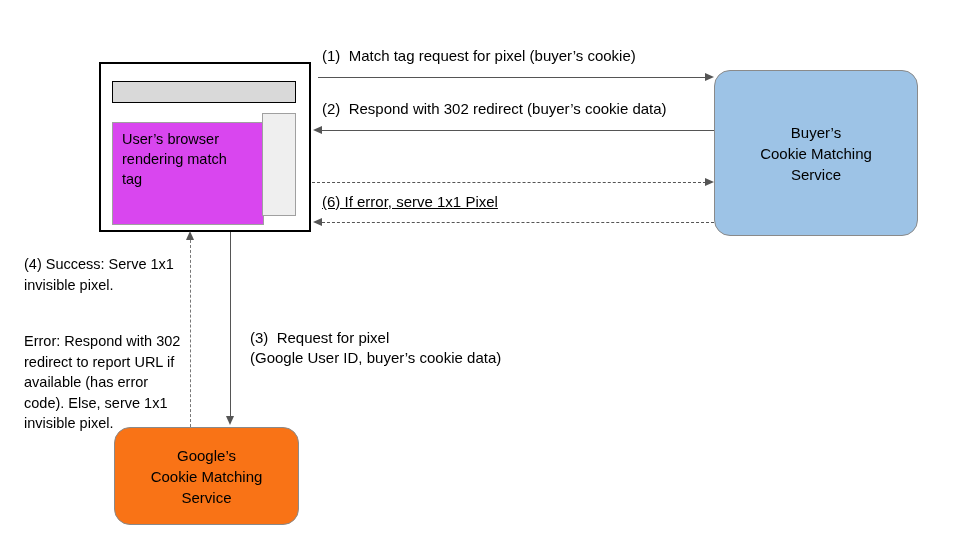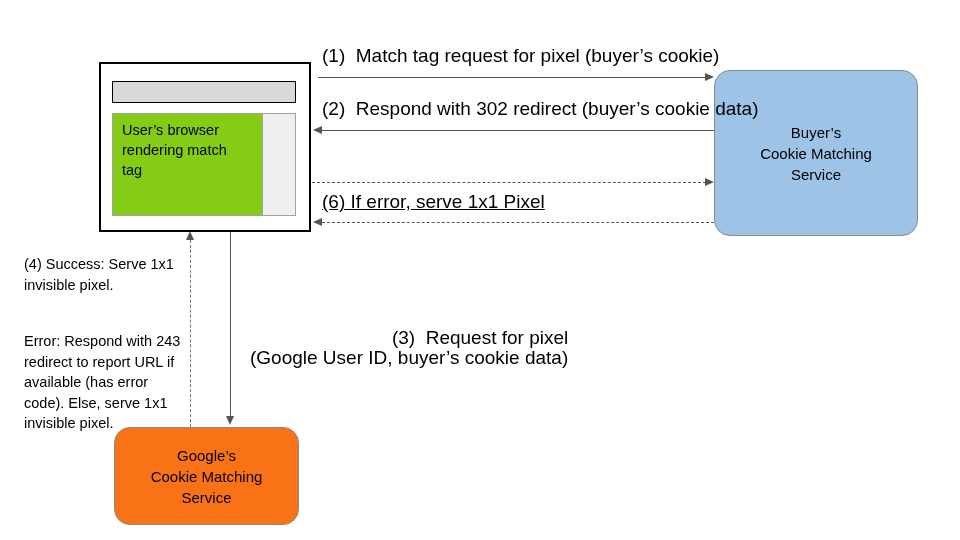--- a/index.html
+++ b/index.html
@@ -132,11 +132,10 @@
 
   
   .step-label {
-    font-size: 19px;
+    font-size: 15px;
     line-height: 20px;
     color: #000000;
     white-space: pre;
-    text-align: right;
   }
   #label-step1 { left: 322px; top: 46px; }
   #label-step2 { left: 322px; top: 99px; }

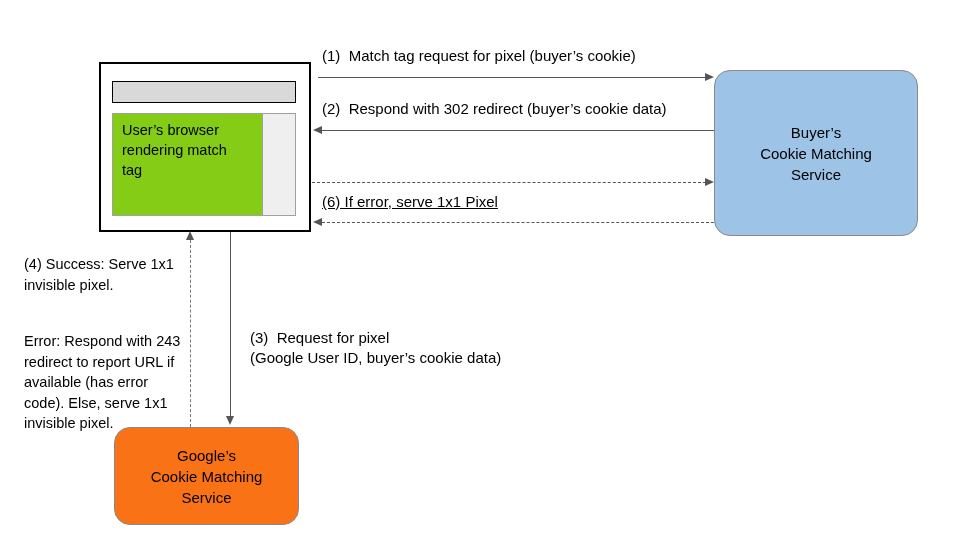--- a/index.html
+++ b/index.html
@@ -39,10 +39,10 @@
   }
   #browser-content-pane {
     left: 112px;
-    top: 113px;
+    top: 122px;
     width: 152px;
     height: 103px;
-    background: #84cc16;
+    background: #d946ef;
     border: 1px solid #a0a0a0;
     box-sizing: border-box;
   }

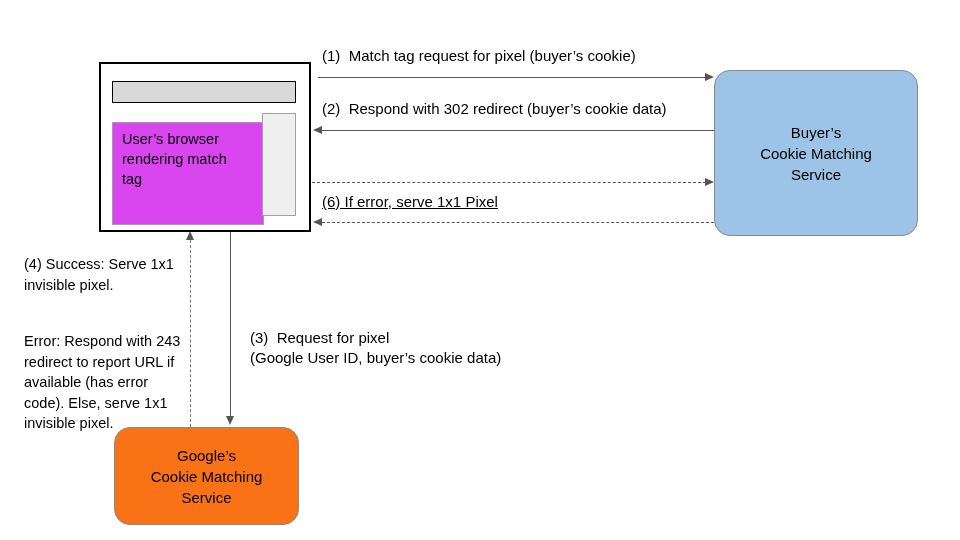--- a/index.html
+++ b/index.html
@@ -207,7 +207,7 @@
   <div class="abs" id="left-note-block">
     <p class="note-para">(4) Success: Serve 1x1 invisible pixel.</p>
     <div class="note-gap"></div>
-    <p class="note-para">Error: Respond with 243 redirect to report URL if available (has error code). Else, serve 1x1 invisible pixel.</p>
+    <p class="note-para">Error: Respond with 302 redirect to report URL if available (has error code). Else, serve 1x1 invisible pixel.</p>
   </div>
 
 </div>

